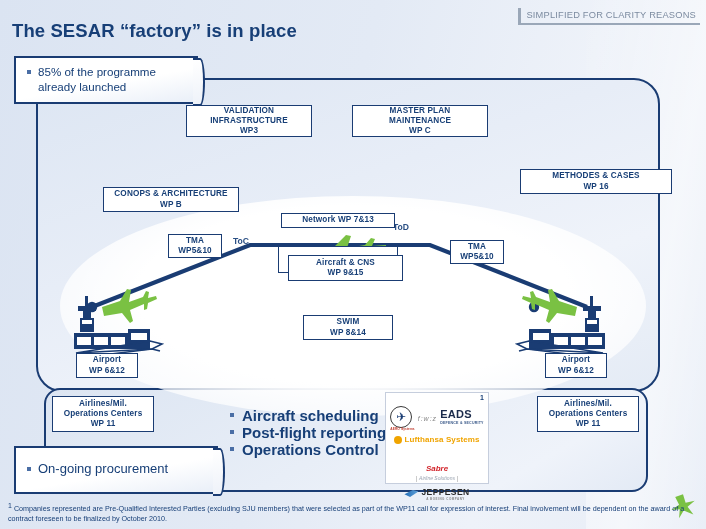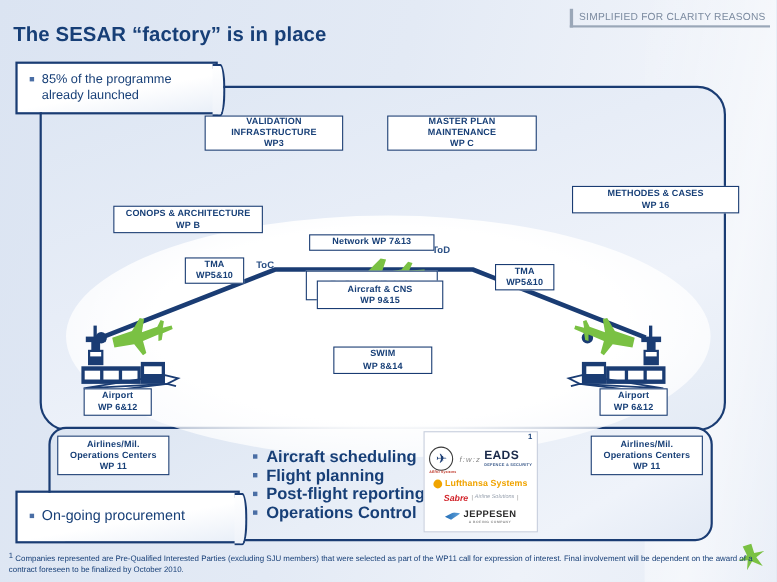--- a/index.html
+++ b/index.html
@@ -345,7 +345,6 @@
 
 <div class="ops-bullets">
   <div>Aircraft scheduling</div>
-  <div>Flight planning</div>
   <div>Post-flight reporting</div>
   <div>Operations Control</div>
 </div>

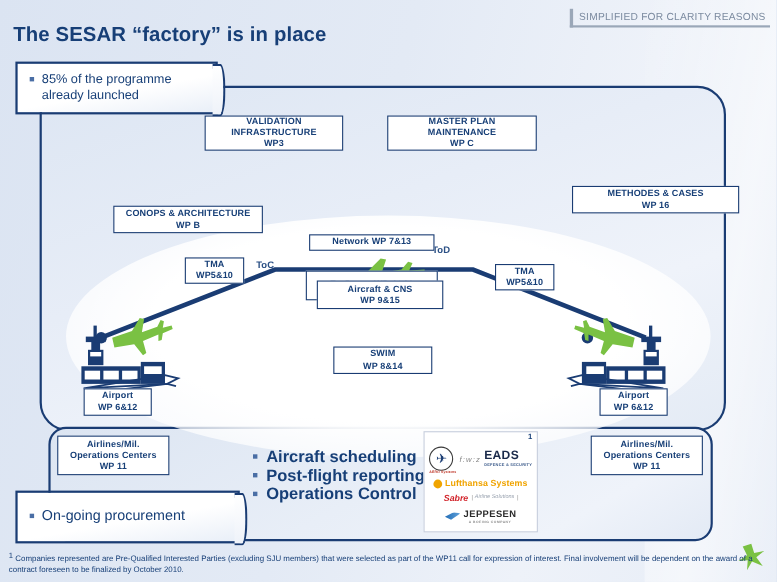--- a/index.html
+++ b/index.html
@@ -161,7 +161,7 @@
   .lh-row{margin-top:4px;gap:2px;}
   .lh-mark{width:8px;height:8px;border-radius:50%;background:#f0a400;display:inline-block;}
   .lh-txt{font-size:8px;font-weight:bold;color:#f0a400;letter-spacing:.1px;}
-  .sabre-row{margin-top:4px;gap:3px;}
+  .sabre-row{margin-top:20px;gap:3px;flex-direction:column;}
   .sabre{font-size:8px;font-weight:bold;color:#d2232a;font-style:italic;}
   .asol{font-size:5px;color:#9aa3b0;line-height:5.5px;text-align:center;border-left:1px solid #ccc;border-right:1px solid #ccc;padding:0 2px;font-style:italic;}
   .jepp-row{margin-top:5px;gap:3px;}

